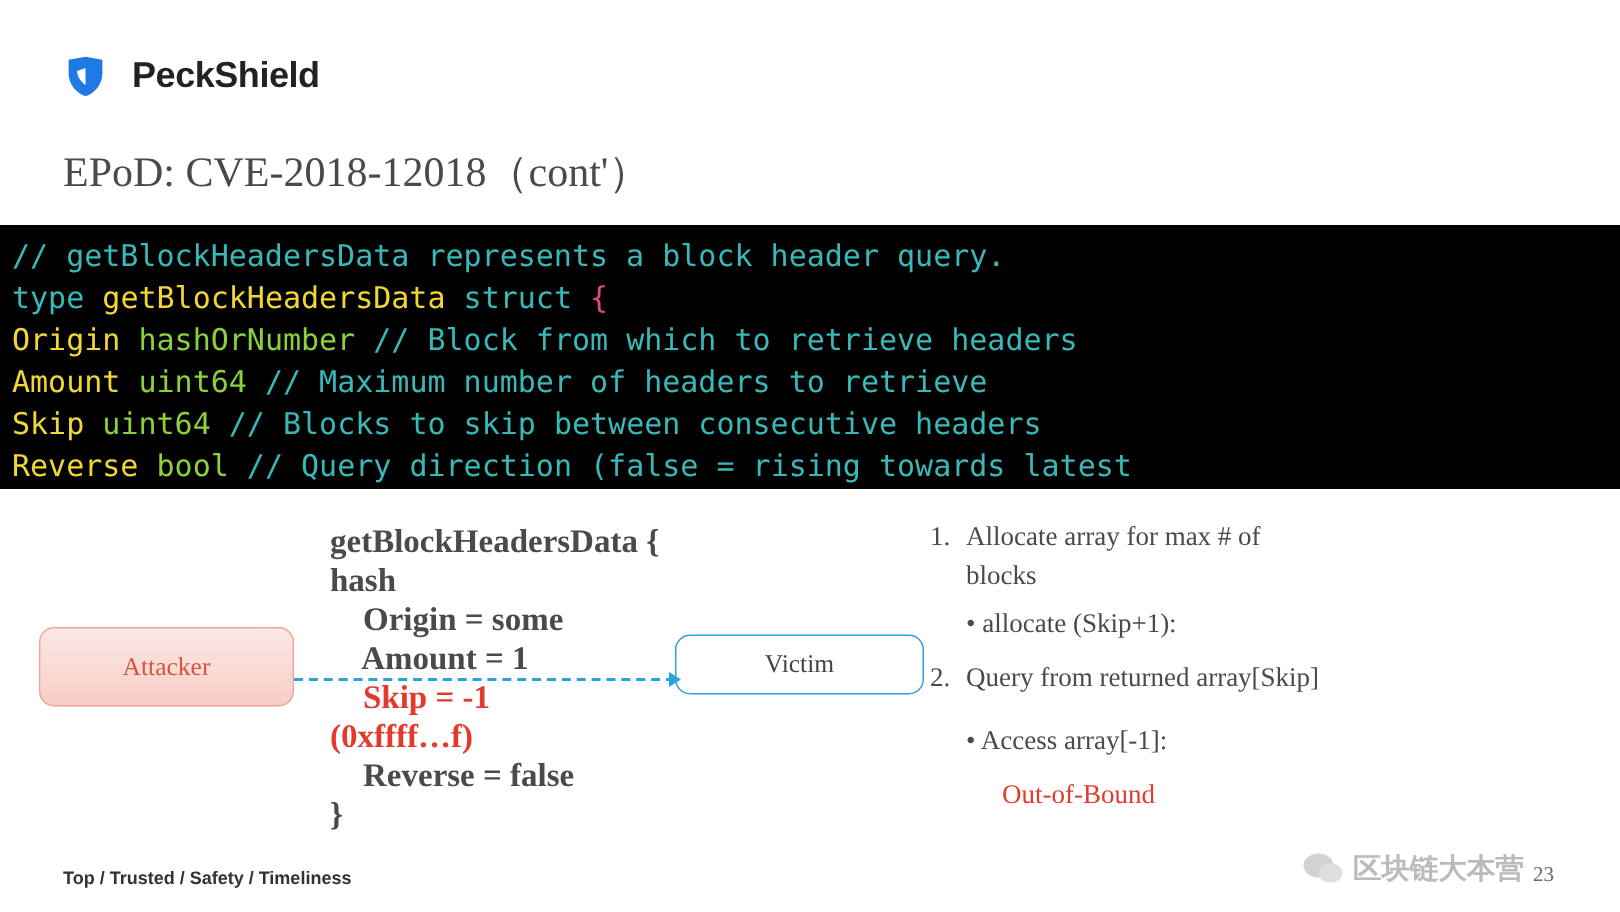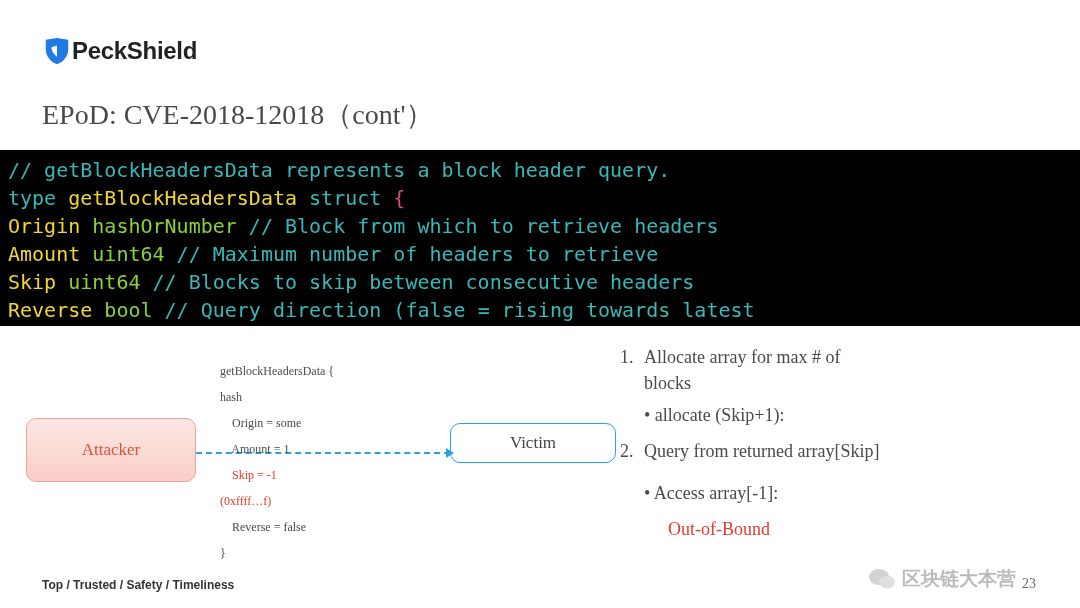--- a/index.html
+++ b/index.html
@@ -5,7 +5,7 @@
   * { box-sizing: border-box; margin: 0; padding: 0; }
   html, body { width: 1080px; height: 608px; overflow: hidden; font-family: "Times New Roman", "SimSun", serif; background: #fff; }
   .slide { position: relative; width: 1080px; height: 608px; padding-top: 8px; color: #4a4a4a; }
-  .logo { position: absolute; top: 36px; left: 42px; display: flex; align-items: center; gap: 0; }
+  .logo { position: absolute; top: 36px; left: 42px; display: flex; align-items: center; gap: 16px; }
   .logo-mark { width: 30px; height: 30px; }
   .logo-text { font-weight: 800; font-size: 24px; font-family: Helvetica, Arial, sans-serif; color: #222; letter-spacing: -0.3px; }
   .title { position: absolute; top: 96px; left: 42px; font-size: 28px; color: #4a4a4a; font-family: "SimSun", "Times New Roman", serif; }

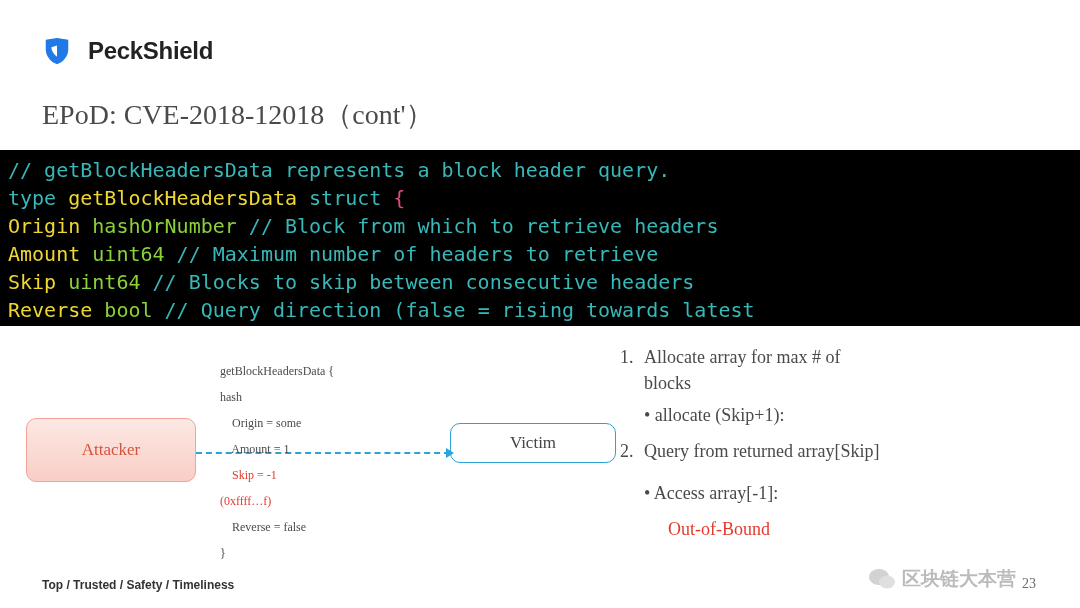--- a/index.html
+++ b/index.html
@@ -20,7 +20,7 @@
   .victim { position: absolute; top: 87px; left: 450px; width: 166px; height: 40px; border: 1.8px solid #2aa3d8; border-radius: 10px; display: flex; align-items: center; justify-content: center; font-family: "SimSun", serif; font-size: 17px; color: #444; }
   .dash { position: absolute; top: 116px; left: 196px; width: 254px; border-top: 2px dashed #2aa3d8; }
   .dash::after { content: ""; position: absolute; right: -4px; top: -6px; border-left: 8px solid #2aa3d8; border-top: 5px solid transparent; border-bottom: 5px solid transparent; }
-  .payload { position: absolute; top: 22px; left: 220px; font-family: "SimSun","Times New Roman",serif; font-size: 12px; line-height: 26px; color: #4a4a4a; }
+  .payload { position: absolute; top: 12px; left: 220px; font-family: "SimSun","Times New Roman",serif; font-size: 22px; line-height: 26px; color: #4a4a4a; font-weight: bold; }
   .payload .hl { color: #e23b2e; }
   .right { position: absolute; top: 8px; left: 620px; right: 20px; font-family: "SimSun","Times New Roman",serif; font-size: 18px; line-height: 26px; color: #4a4a4a; }
   .right .num { display: table-row; }

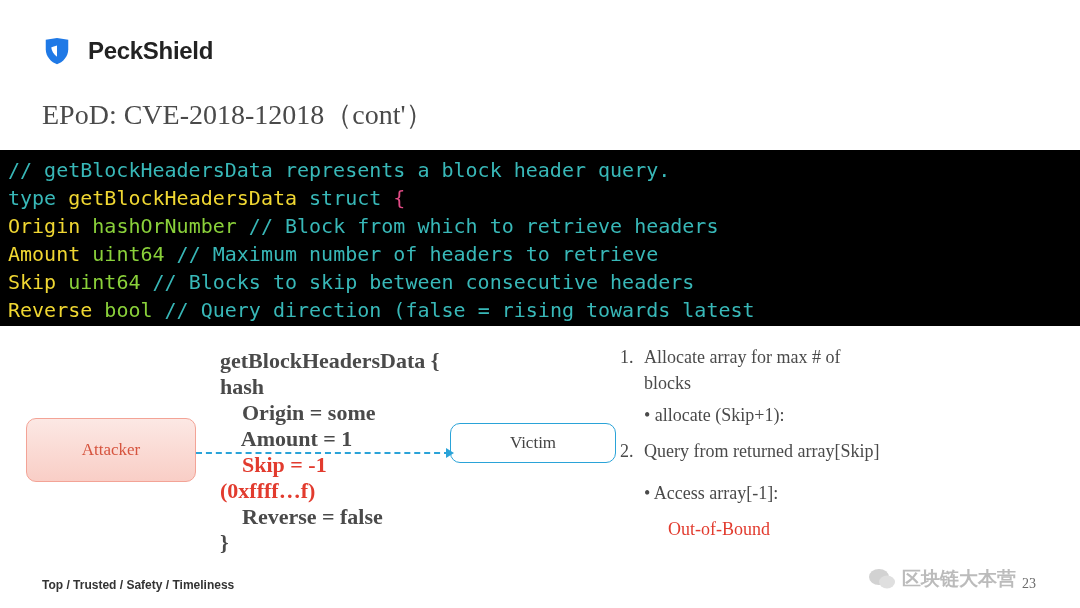--- a/index.html
+++ b/index.html
@@ -16,7 +16,7 @@
   .c-ty  { color: #8ad13a; }
   .c-op  { color: #e04a84; }
   .lower { position: absolute; top: 336px; left: 0; right: 0; bottom: 0; }
-  .attacker { position: absolute; top: 82px; left: 26px; width: 170px; height: 64px; background: linear-gradient(#fce8e4,#f9cec6); border: 1px solid #f3a396; border-radius: 10px; display: flex; align-items: center; justify-content: center; font-family: "SimSun", serif; font-size: 17px; color: #d6543e; }
+  .attacker { position: absolute; top: 82px; left: 26px; width: 170px; height: 53px; background: linear-gradient(#fce8e4,#f9cec6); border: 1px solid #f3a396; border-radius: 10px; display: flex; align-items: center; justify-content: center; font-family: "SimSun", serif; font-size: 17px; color: #d6543e; }
   .victim { position: absolute; top: 87px; left: 450px; width: 166px; height: 40px; border: 1.8px solid #2aa3d8; border-radius: 10px; display: flex; align-items: center; justify-content: center; font-family: "SimSun", serif; font-size: 17px; color: #444; }
   .dash { position: absolute; top: 116px; left: 196px; width: 254px; border-top: 2px dashed #2aa3d8; }
   .dash::after { content: ""; position: absolute; right: -4px; top: -6px; border-left: 8px solid #2aa3d8; border-top: 5px solid transparent; border-bottom: 5px solid transparent; }

